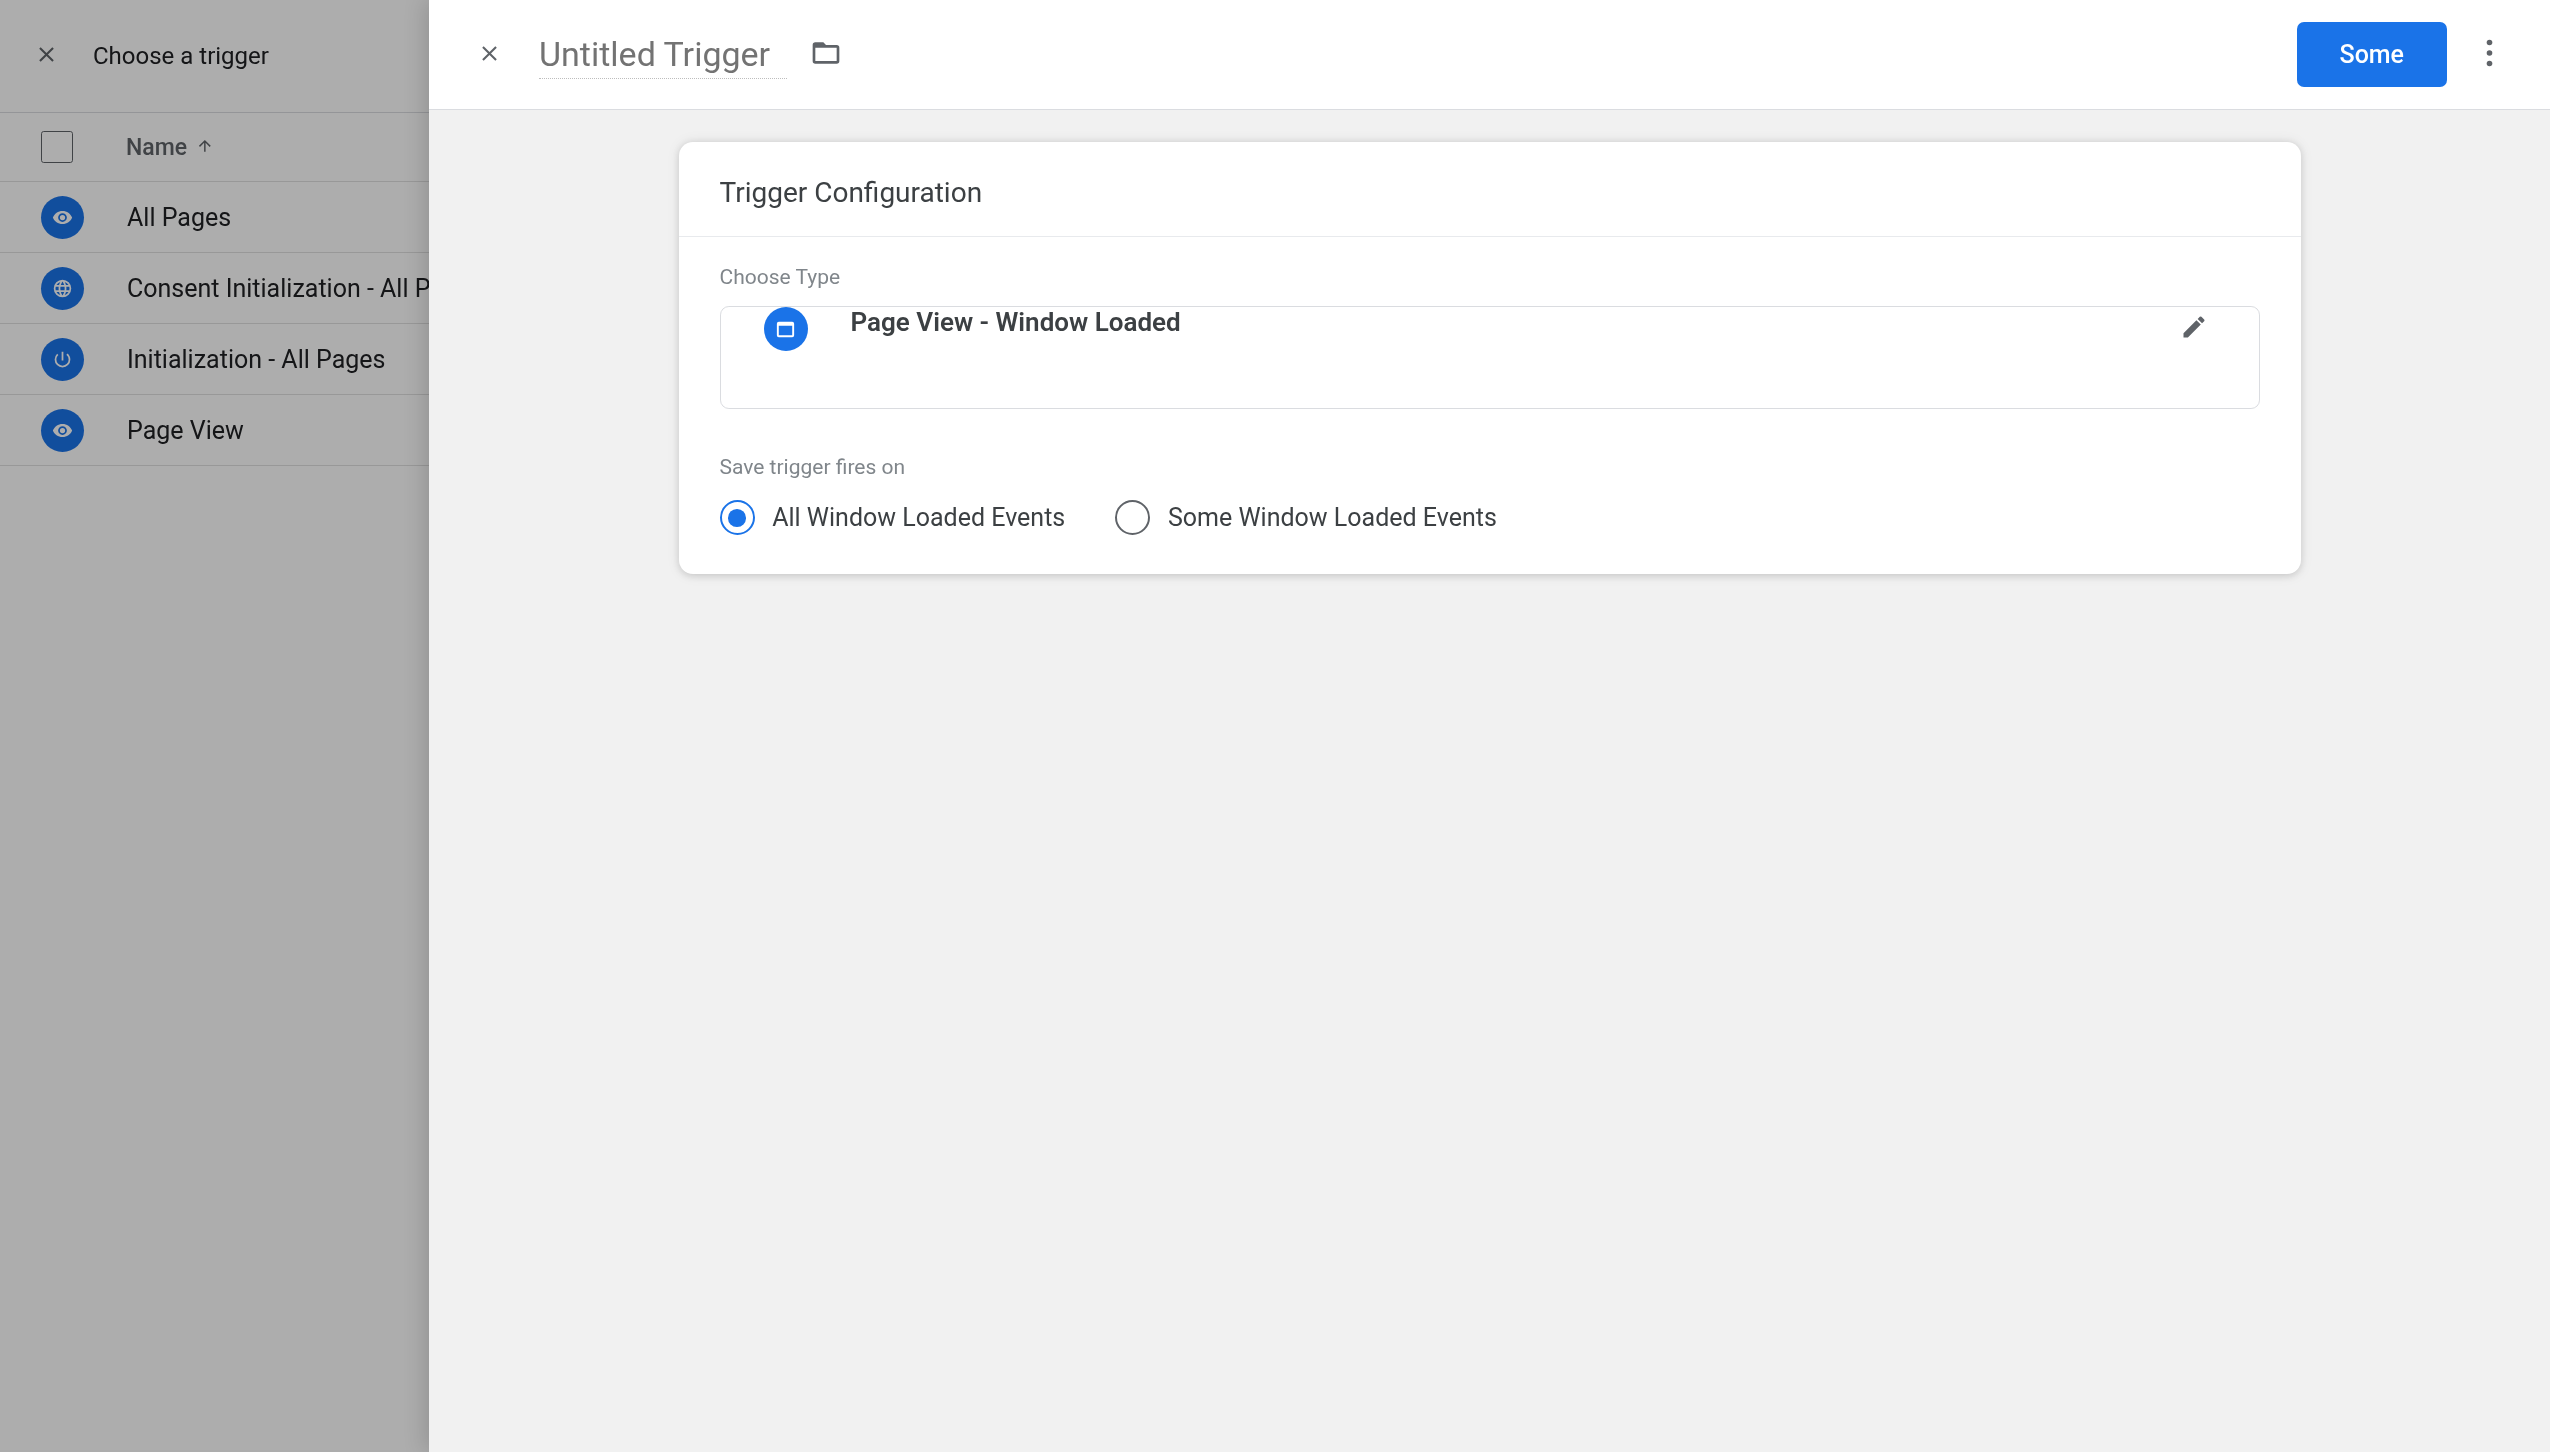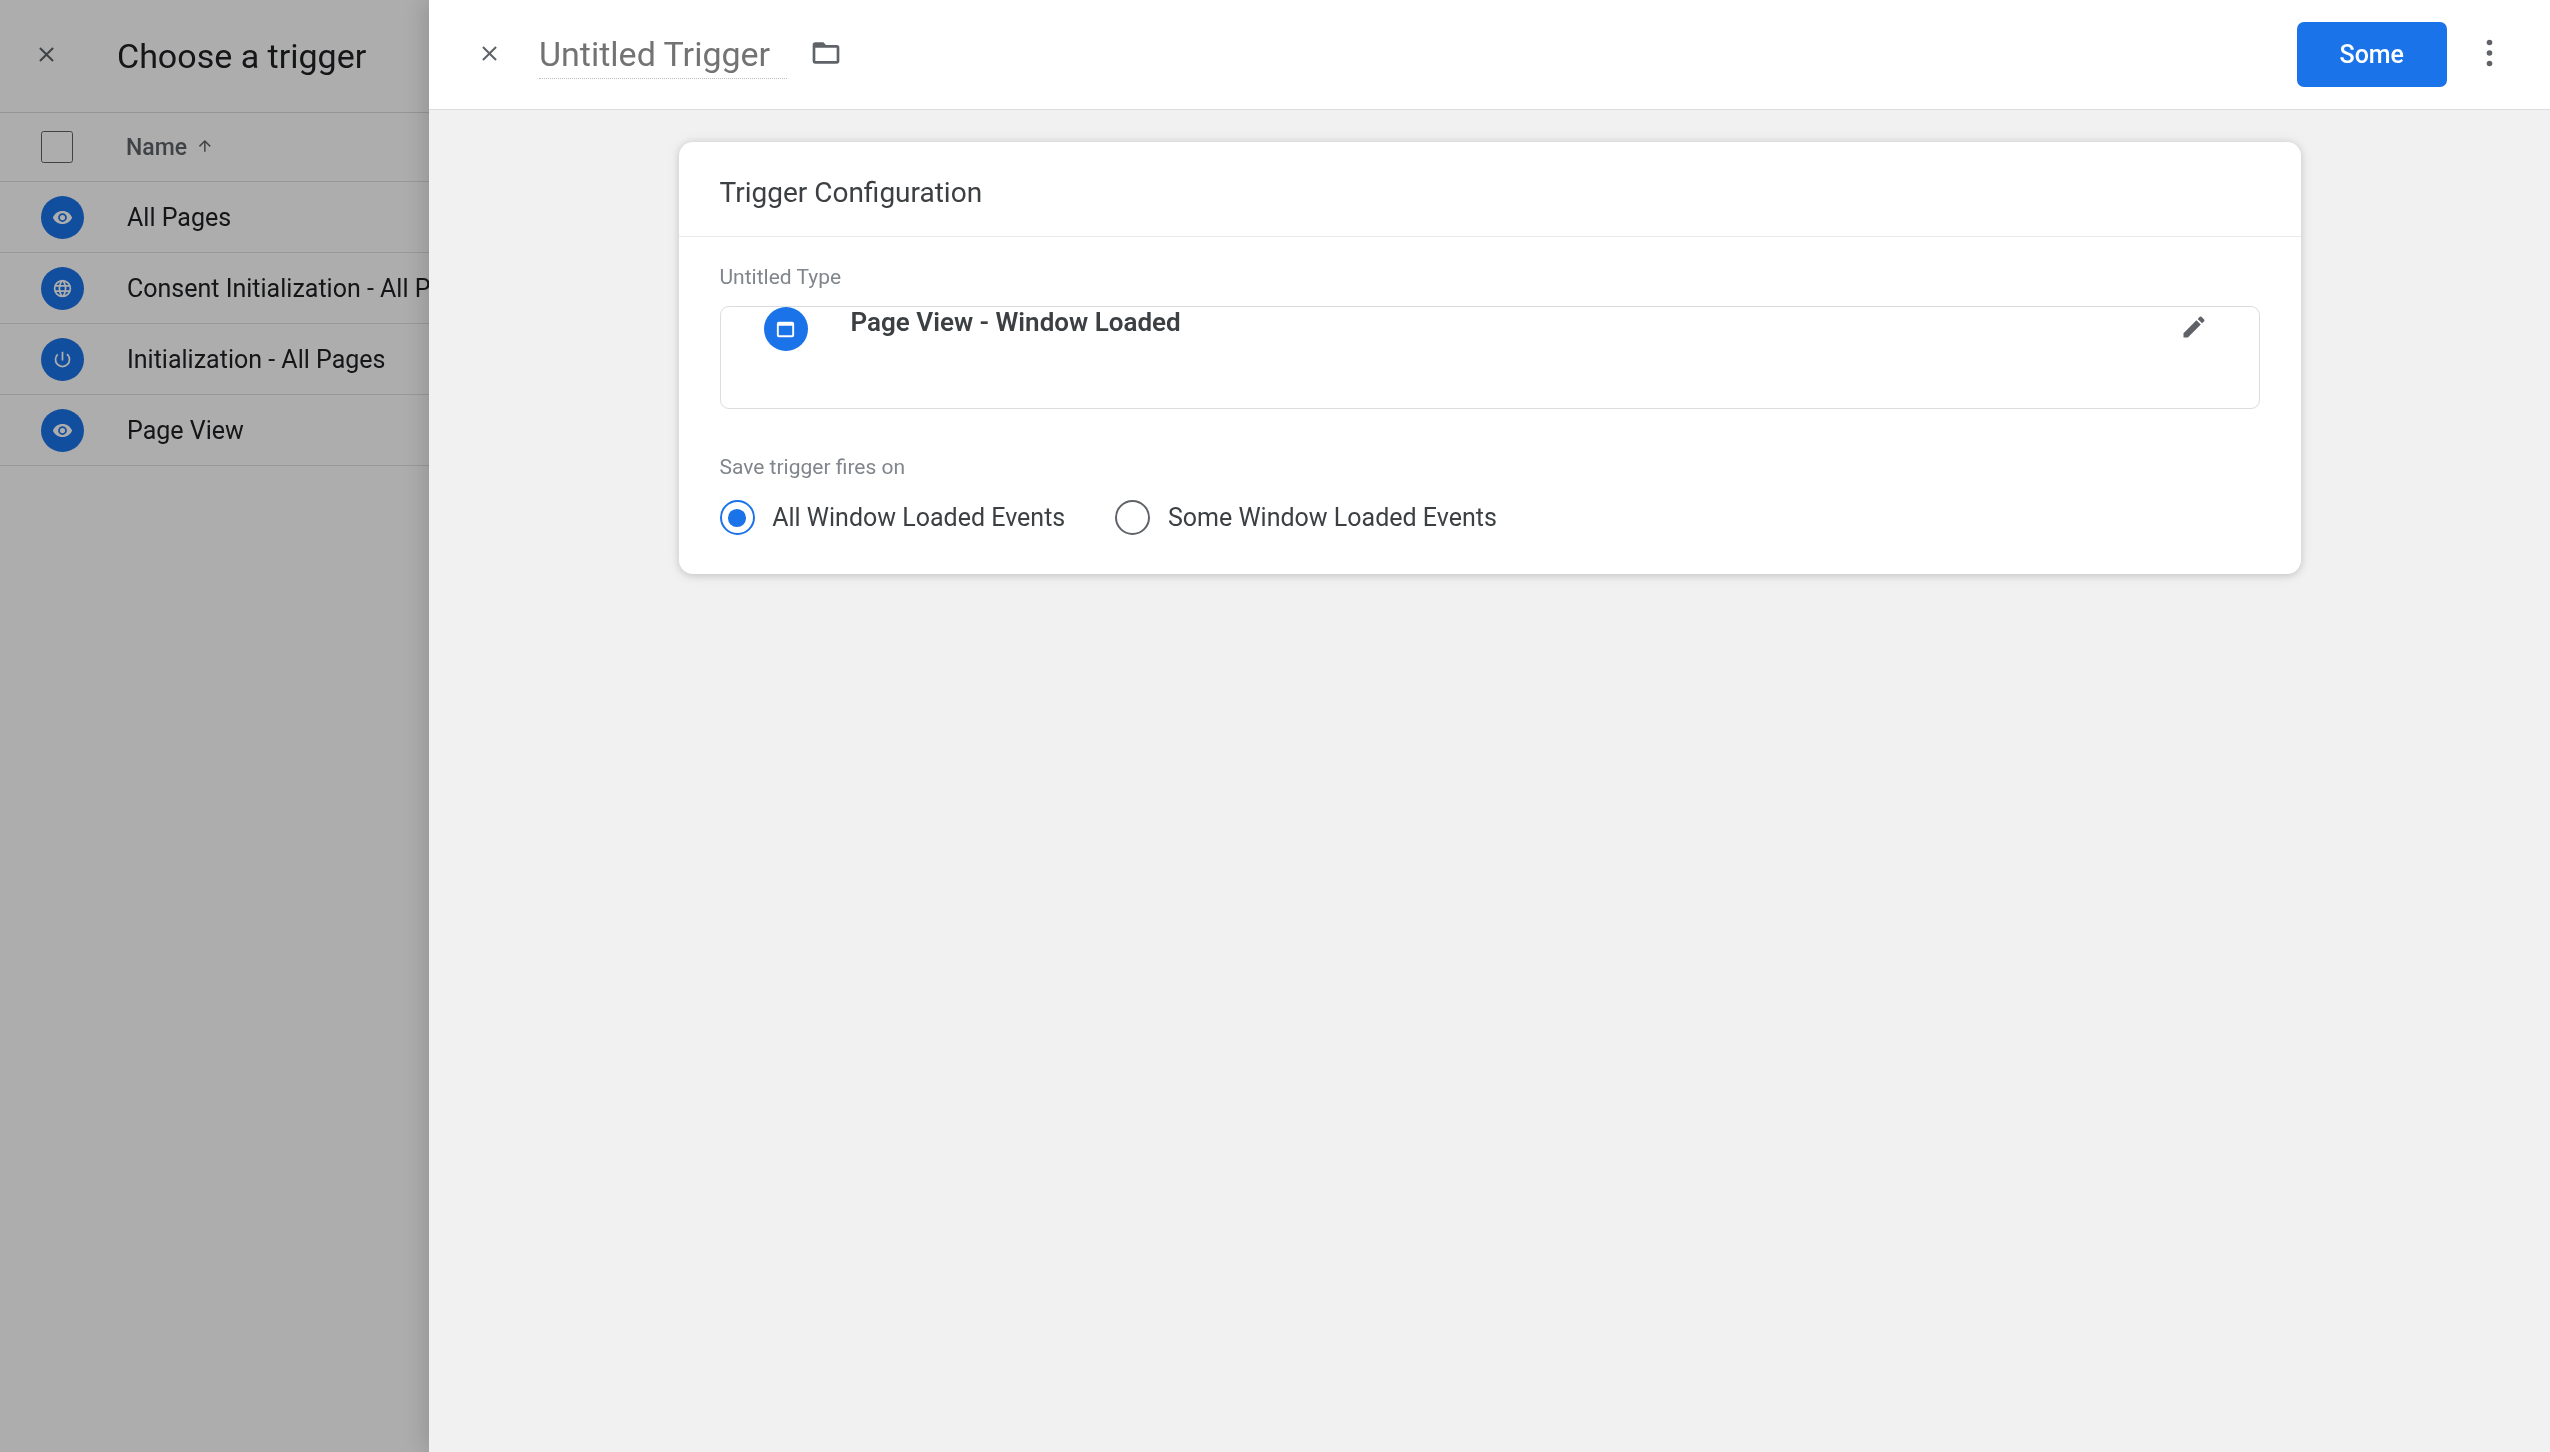--- a/index.html
+++ b/index.html
@@ -44,10 +44,9 @@
     }
     .close-btn-back svg { width: 25px; height: 25px; fill: #5f6368; }
     .back-title {
-      font-size: 34px;
+      font-size: 24px;
       font-weight: 400;
       color: #202124;
-      margin-left: 24px;
     }
     .back-list-header {
       height: 69px;

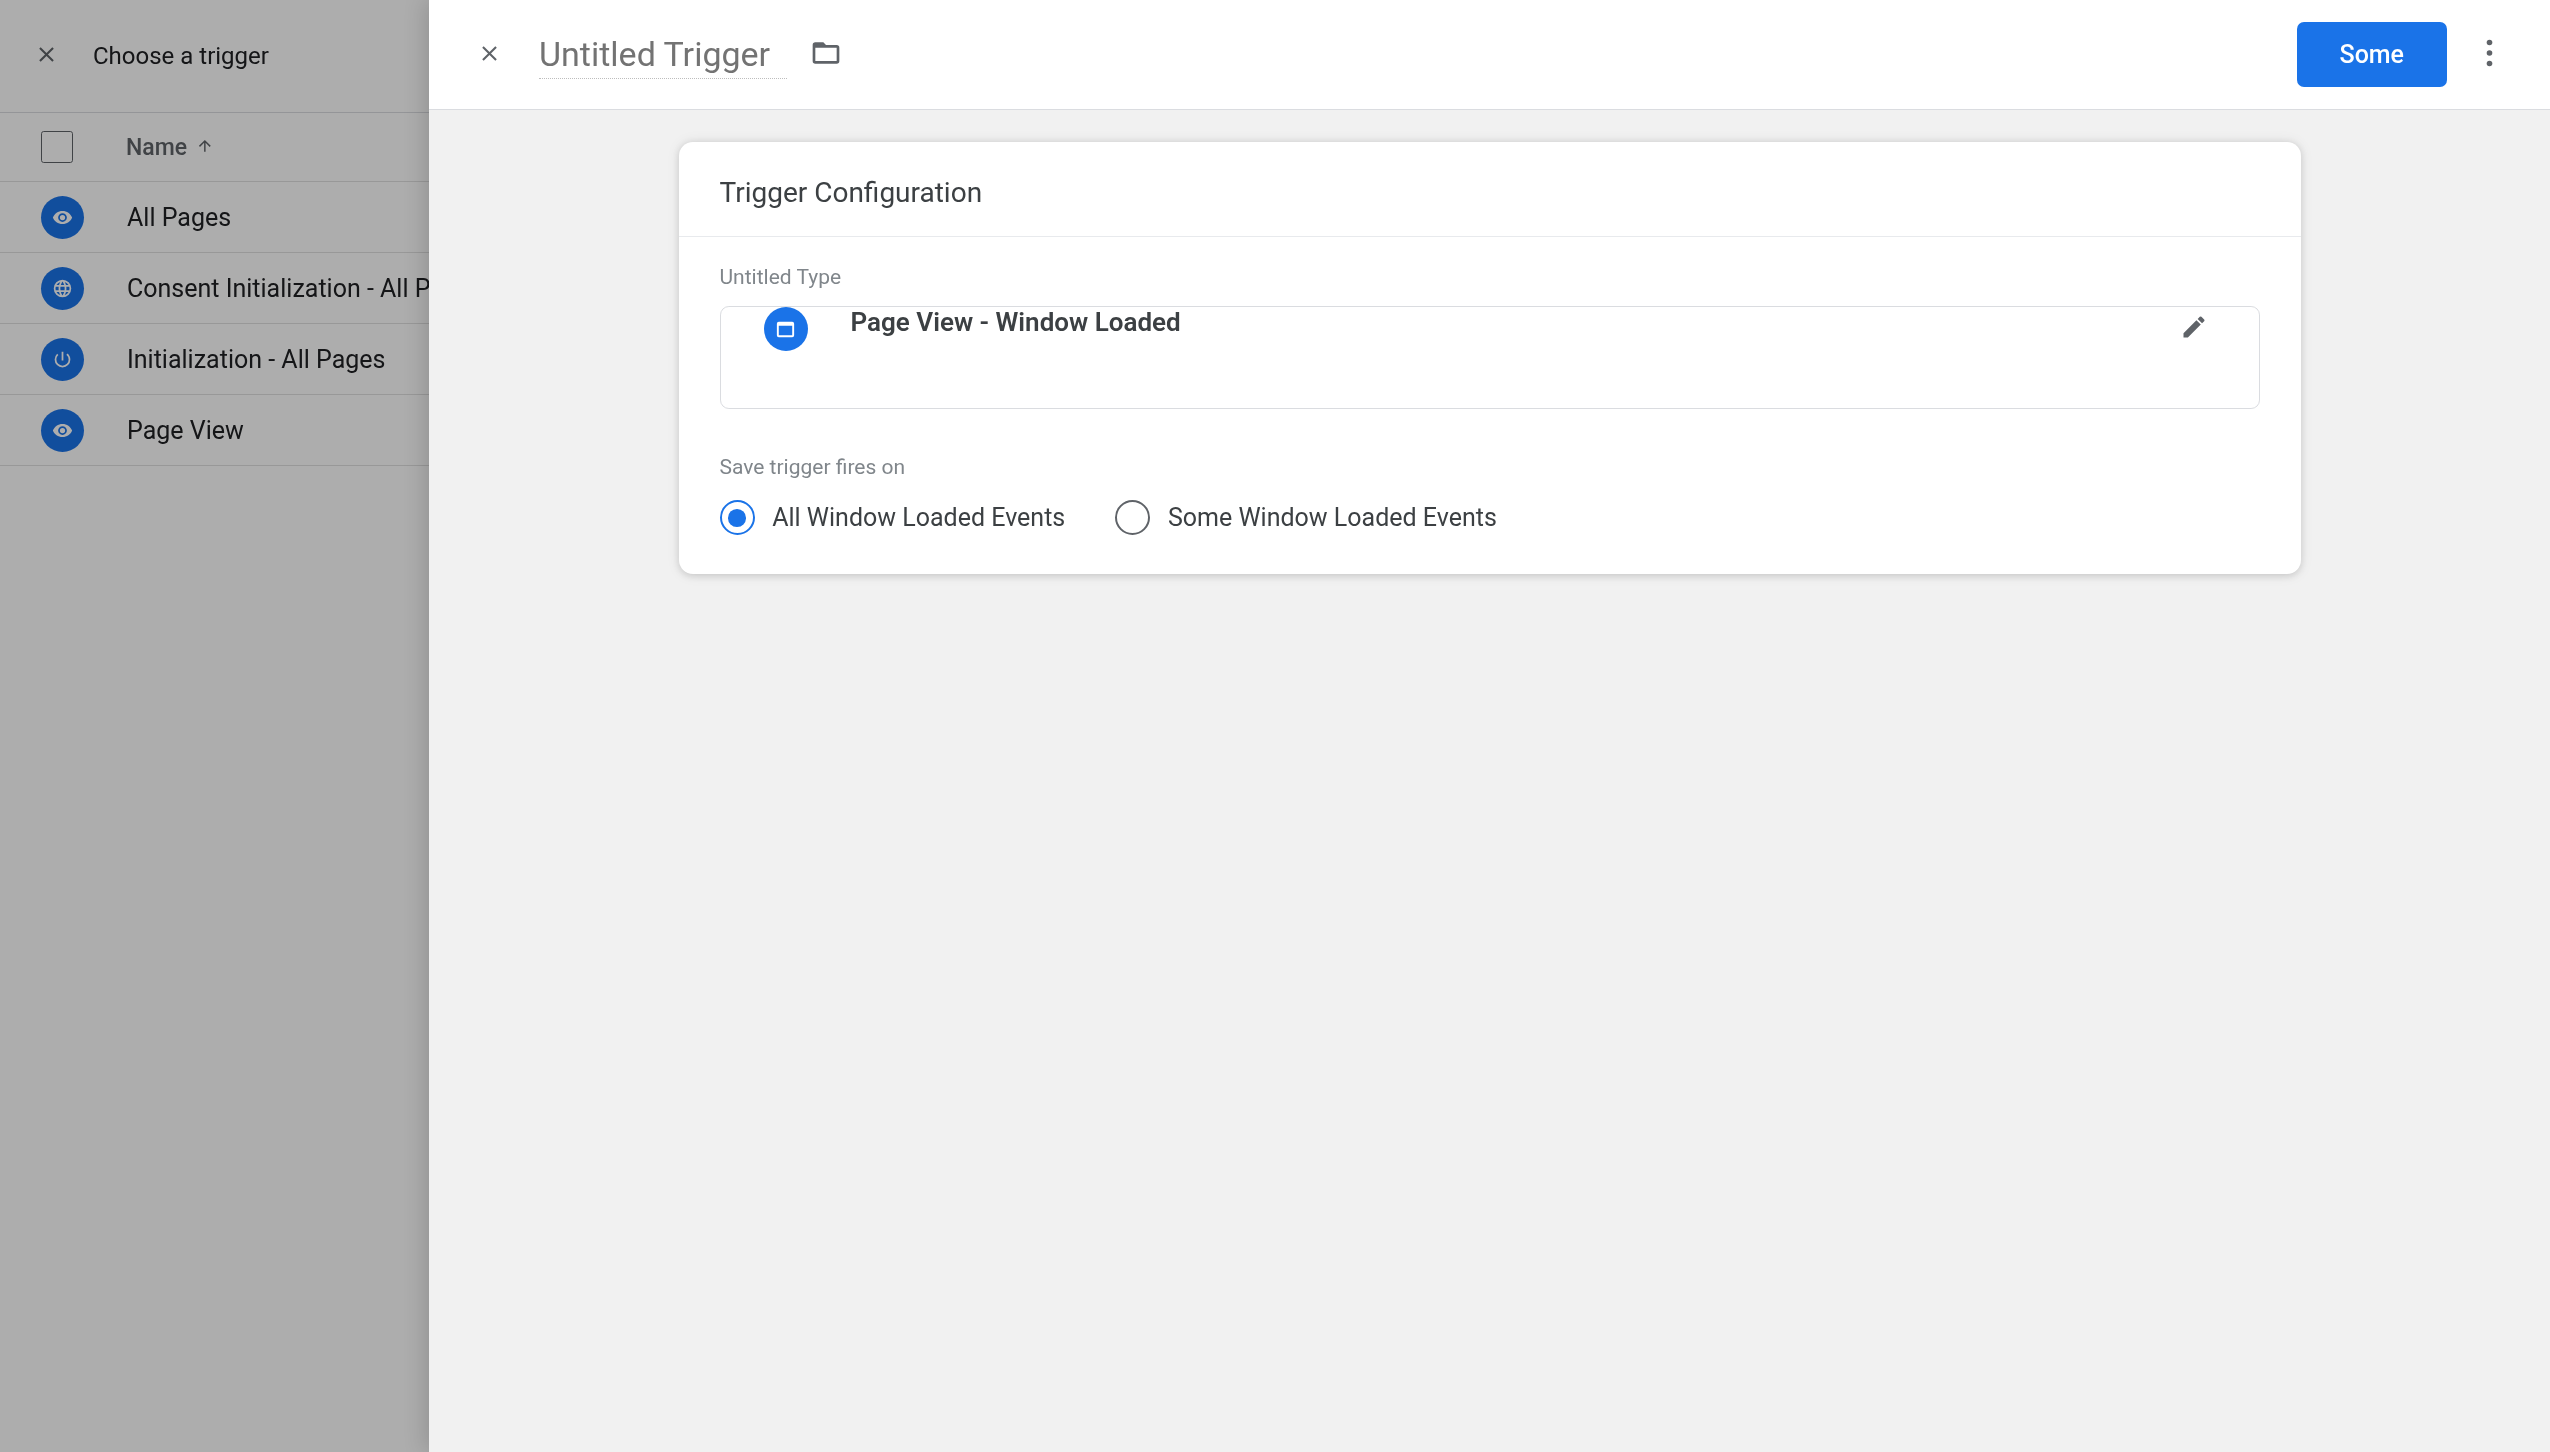--- a/index.html
+++ b/index.html
@@ -375,7 +375,7 @@
       <div class="card-title">Trigger Configuration</div>
     </div>
     <div class="card-section">
-      <div class="section-label">Untitled Type</div>
+      <div class="section-label">Choose Type</div>
       <div class="type-row">
         <div class="type-icon-circle">
           <svg viewBox="0 0 24 24">

